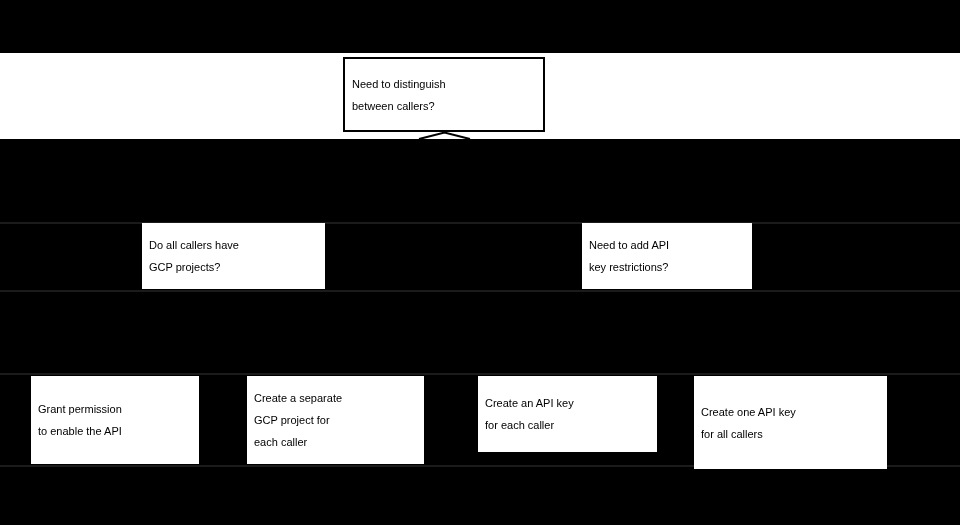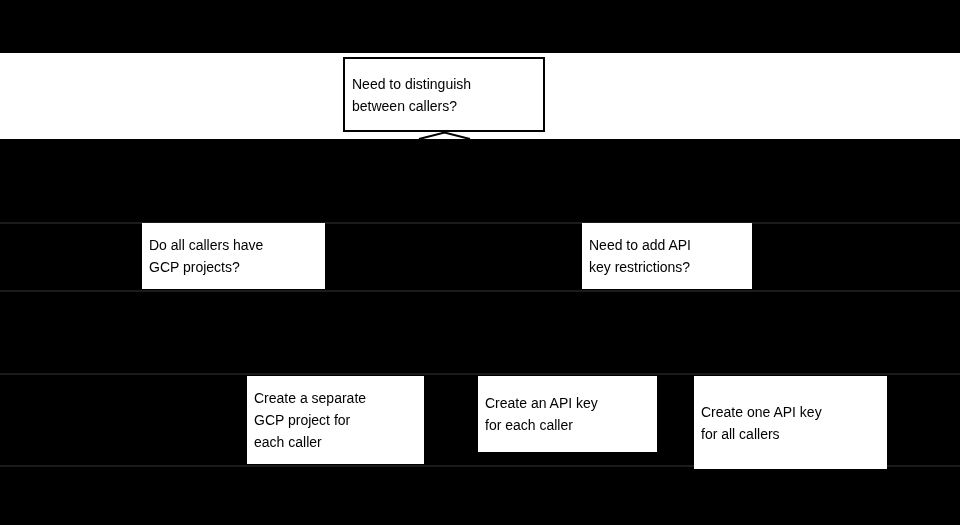--- a/index.html
+++ b/index.html
@@ -30,7 +30,7 @@
     color: #000000;
     display: flex;
     align-items: center;
-    font-size: 14px;
+    font-size: 11px;
     line-height: 22px;
     padding: 0 4px 0 7px;
     white-space: pre-line;

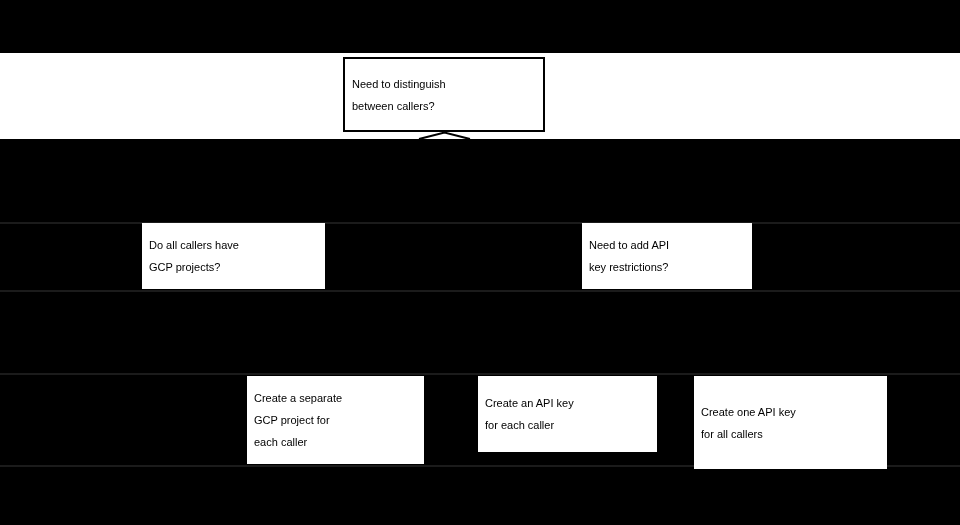--- a/index.html
+++ b/index.html
@@ -69,6 +69,10 @@
 key restrictions?</span>
   </div>
 
+  <div class="node" style="left:31px; top:376px; width:168px; height:88px;">
+    <span>Grant permission
+to enable the API</span>
+  </div>
 
   <div class="node" style="left:247px; top:376px; width:177px; height:88px;">
     <span>Create a separate

